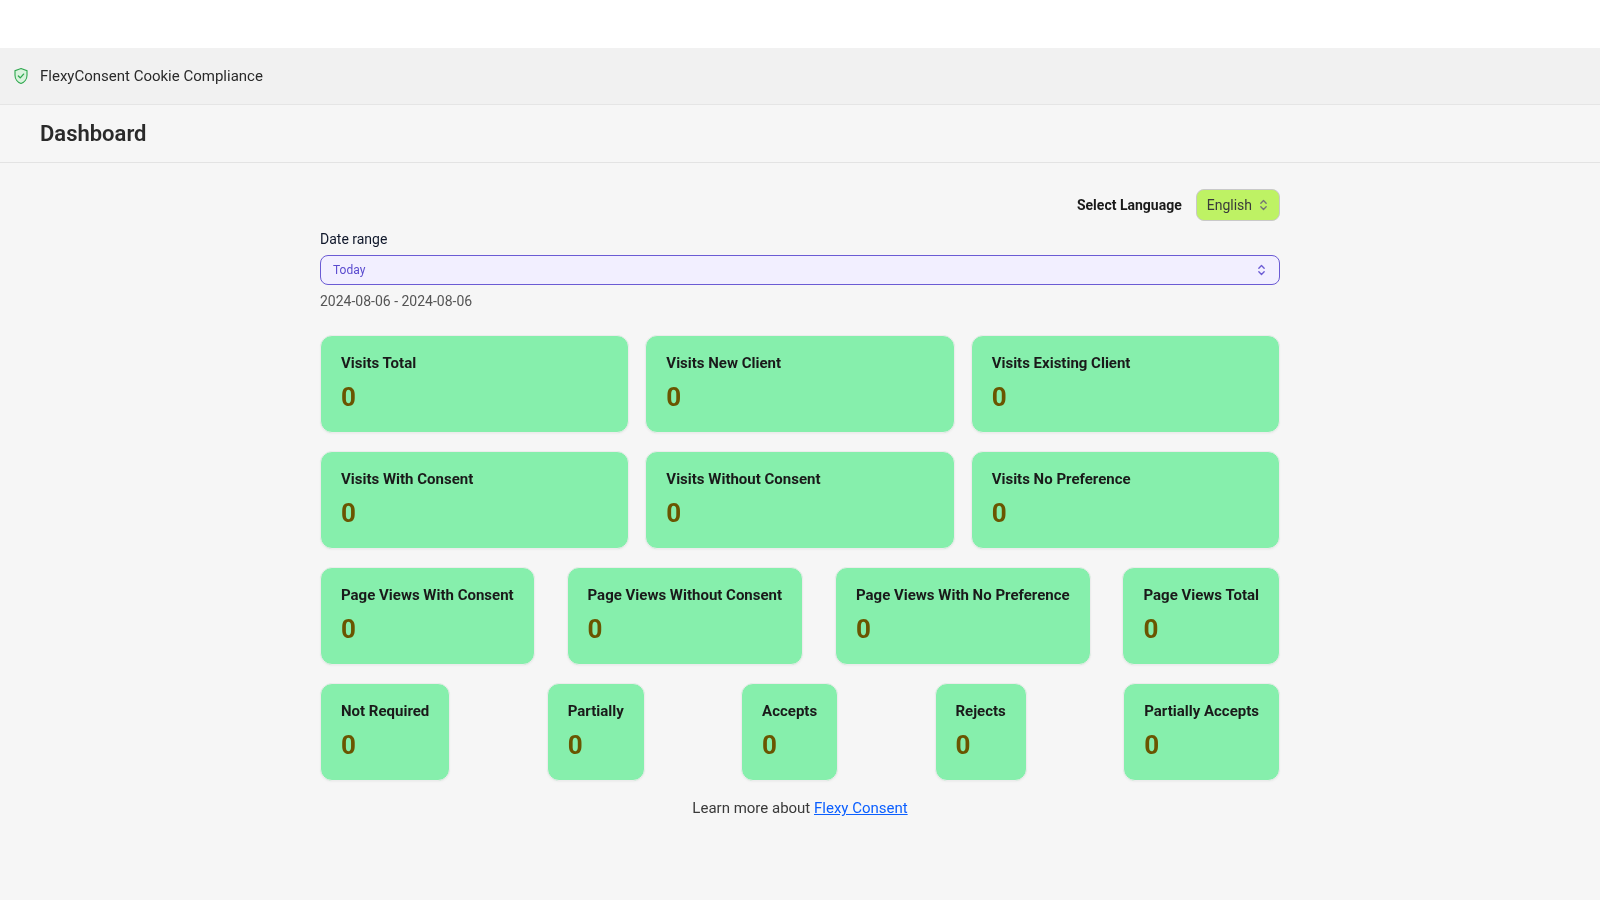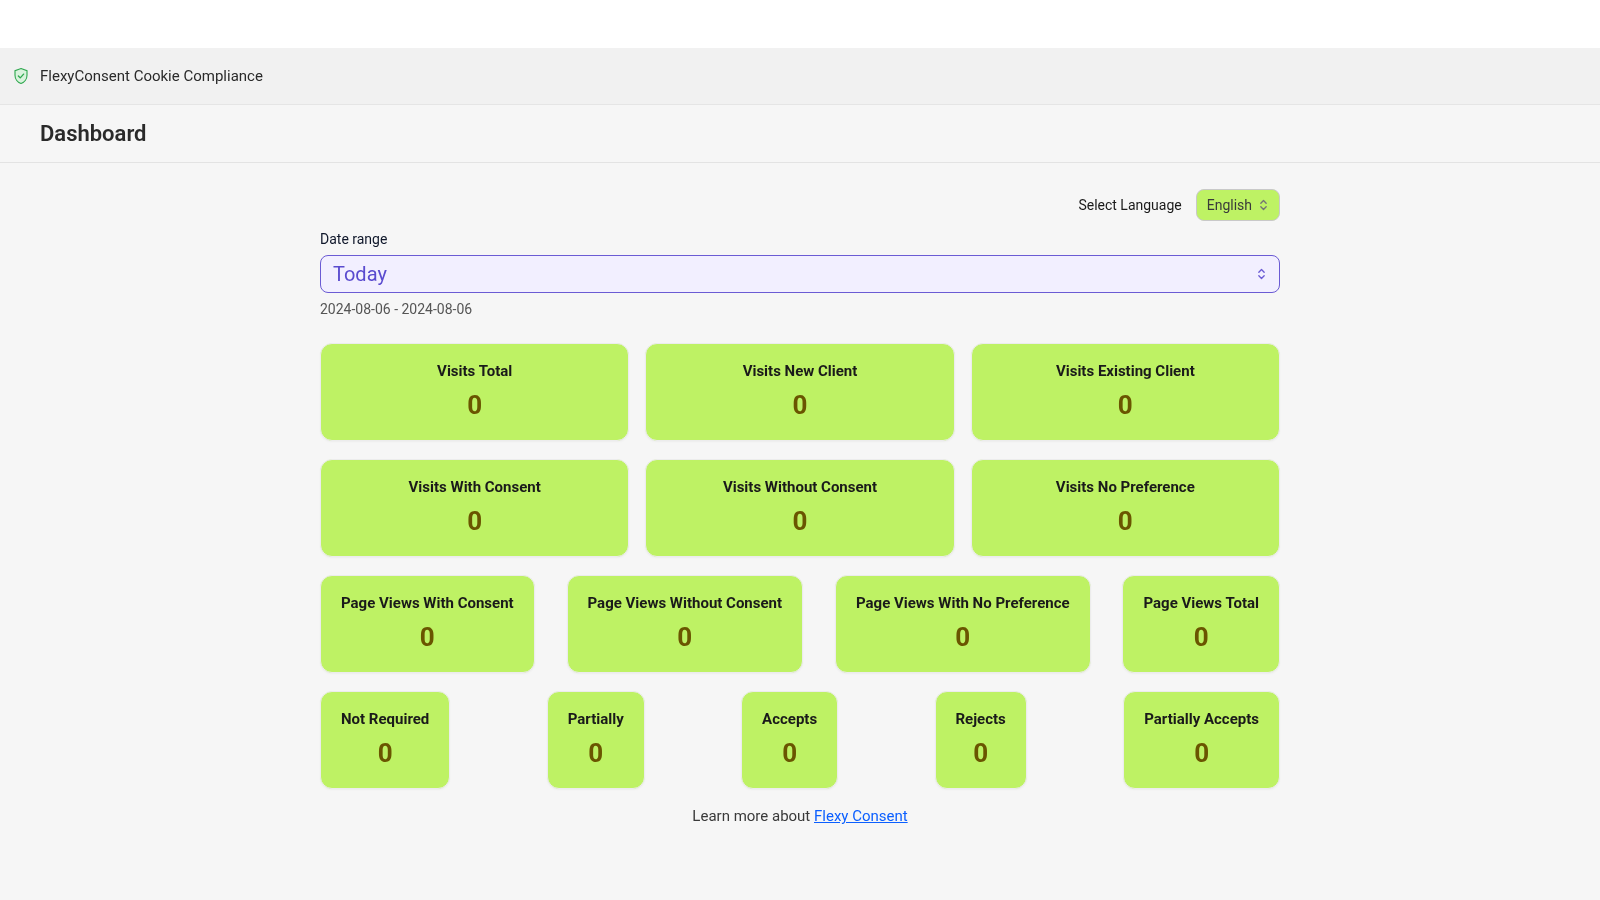--- a/index.html
+++ b/index.html
@@ -65,7 +65,7 @@
     }
     .lang-label {
       font-size: 14px;
-      font-weight: 400;
+      font-weight: 700;
       color: #1a1a1a;
     }
     .lang-select {

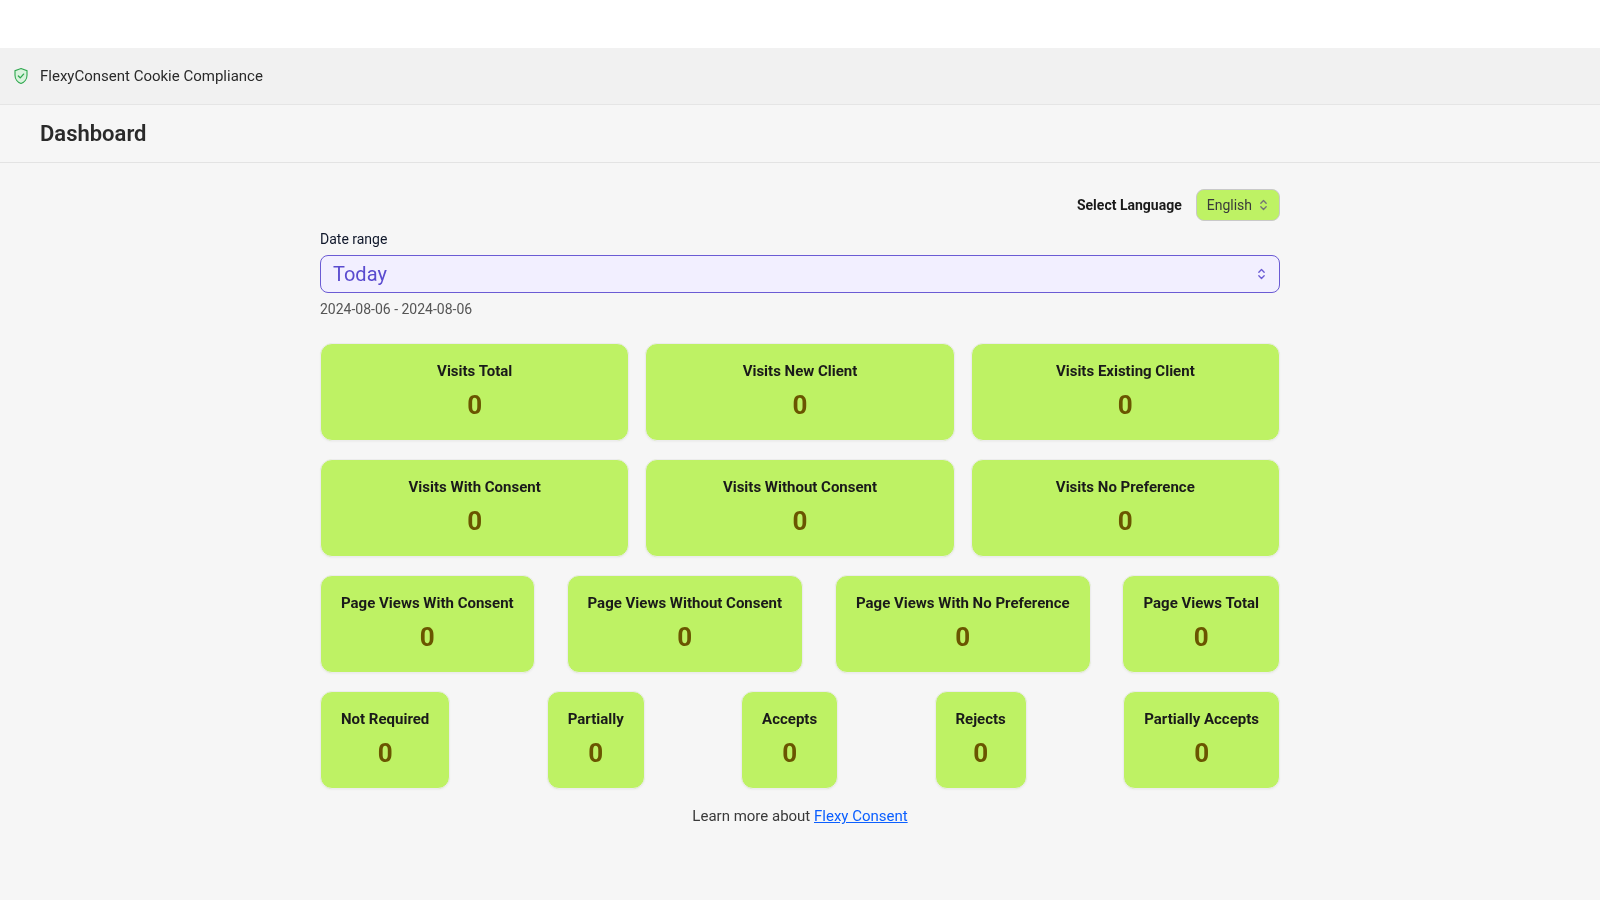--- a/index.html
+++ b/index.html
@@ -97,7 +97,7 @@
       cursor: pointer;
     }
     .daterange-value {
-      font-size: 20px;
+      font-size: 12px;
       color: #5a4bcf;
     }
     .daterange-info {

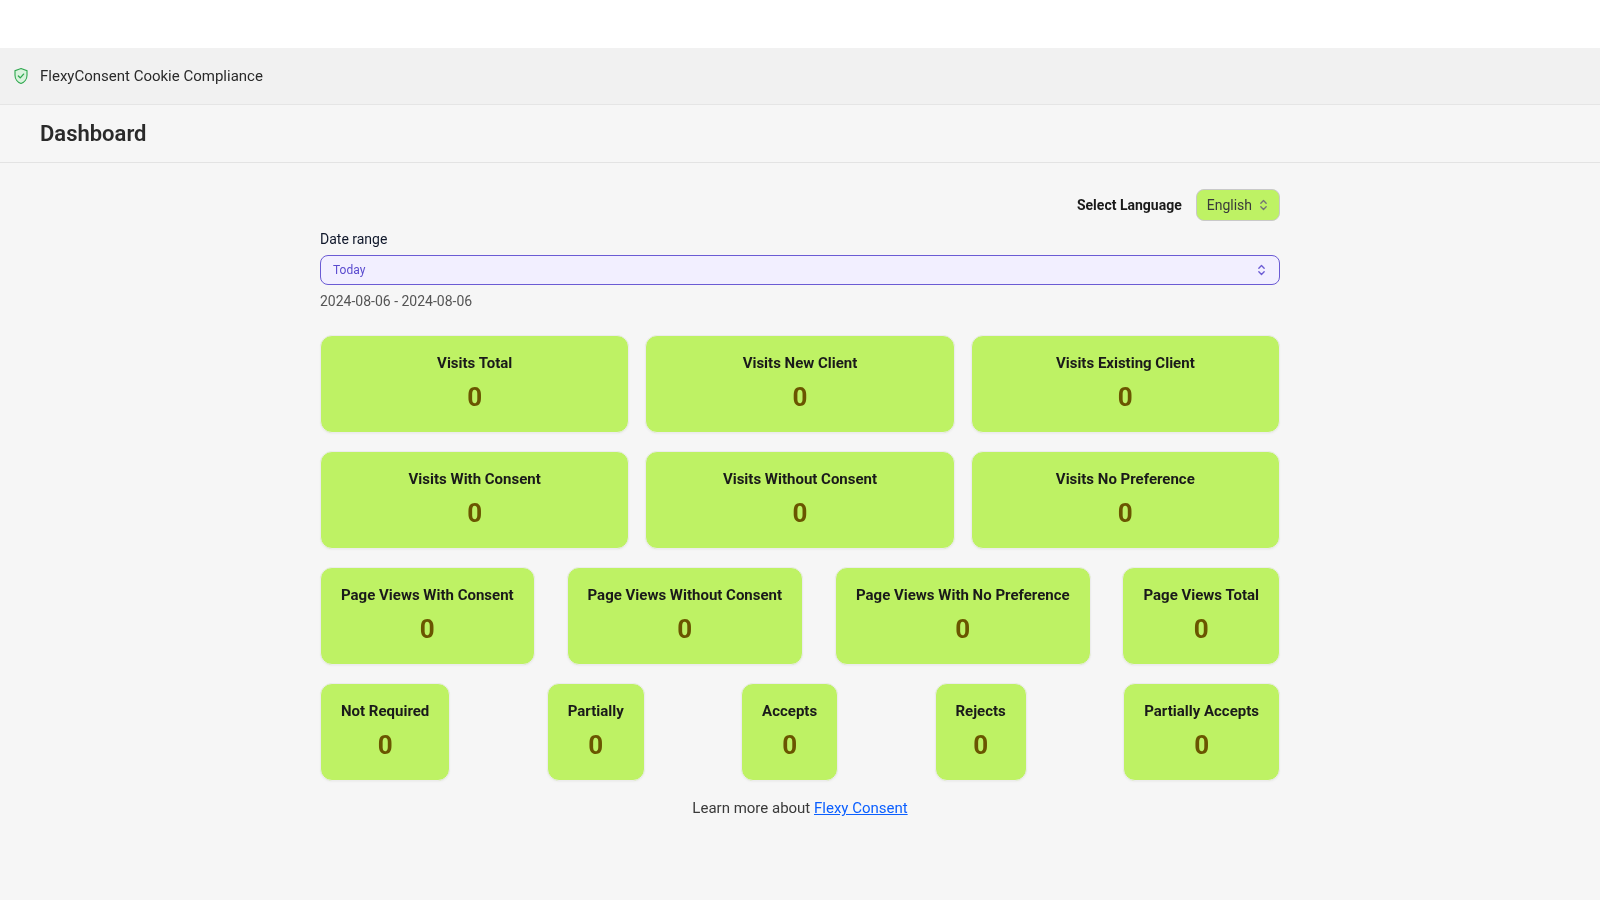--- a/index.html
+++ b/index.html
@@ -115,12 +115,11 @@
     .card-row-4 { justify-content: space-between; gap: 8px; }
     .card-row-5 { justify-content: space-between; }
     .card {
-      background: #bef264;
+      background: #86efac;
       border: 1px solid #ececec;
       border-radius: 12px;
       box-shadow: 0 1px 2px rgba(0,0,0,0.04);
       padding: 18px 20px 20px;
-      text-align: center;
     }
     .card-title {
       font-size: 15px;

